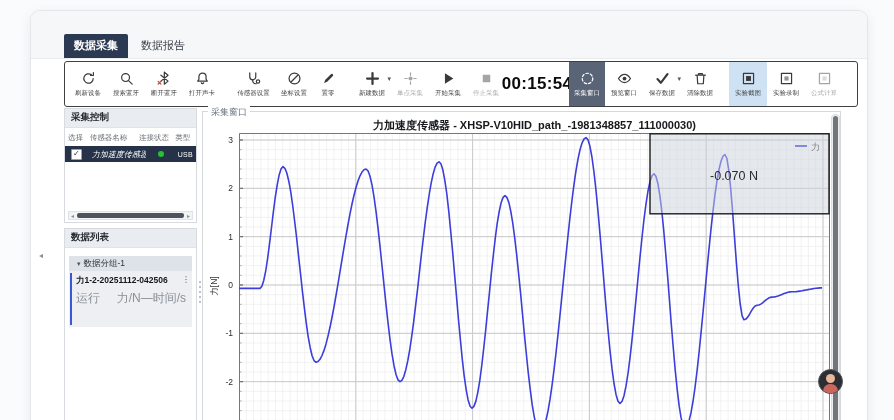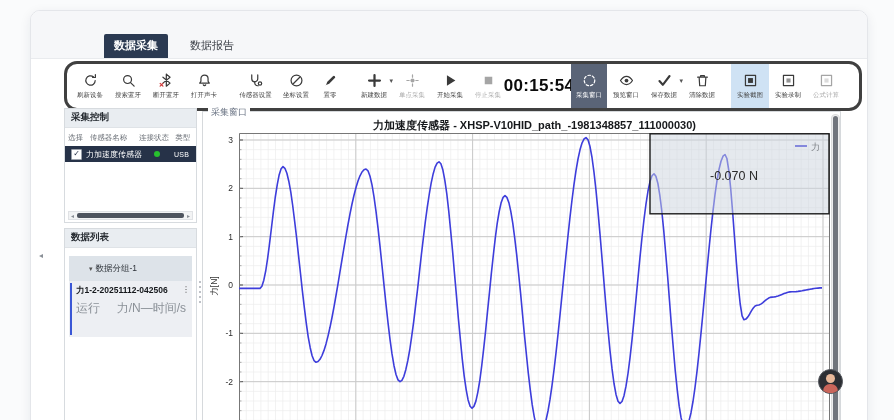--- a/index.html
+++ b/index.html
@@ -9,7 +9,7 @@
     border:1px solid #e4e6ea;border-radius:10px;box-shadow:0 3px 12px rgba(25,35,60,.08);overflow:hidden;}
   
   .titlebar{position:relative;height:47px;background:#f6f7f9;border-bottom:1px solid #e9ebee;}
-  .tabs{position:absolute;left:33px;bottom:0;display:flex;gap:12px;margin-left:40px;}
+  .tabs{position:absolute;left:33px;bottom:0;display:flex;gap:3px;}
   .tab{padding:4px 10px 5px;font-size:11px;color:#3a3f46;border-radius:2px 2px 0 0;}
   .tab.active{background:#2b3a52;color:#fff;font-weight:bold;}
   

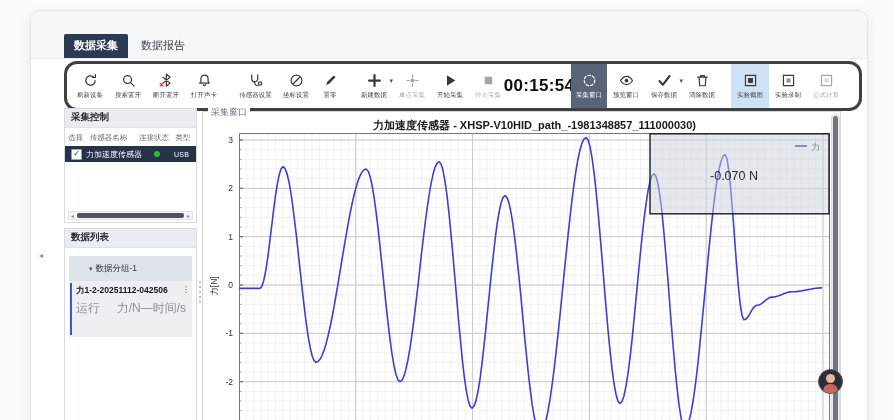--- a/index.html
+++ b/index.html
@@ -14,7 +14,7 @@
   .tab.active{background:#2b3a52;color:#fff;font-weight:bold;}
   
   .toolbar{position:absolute;left:33px;top:50px;width:784px;height:44px;background:#fff;
-    border:3px solid #404040;border-radius:13px;display:flex;align-items:stretch;padding:0 4px;}
+    border:1px solid #404040;border-radius:3px;display:flex;align-items:stretch;padding:0 4px;}
   .tb-item{width:38px;display:flex;flex-direction:column;align-items:center;justify-content:center;
     gap:2px;position:relative;color:#3a3a3a;}
   .tb-item.w5{width:44px}.tb-item.w2{width:30px}

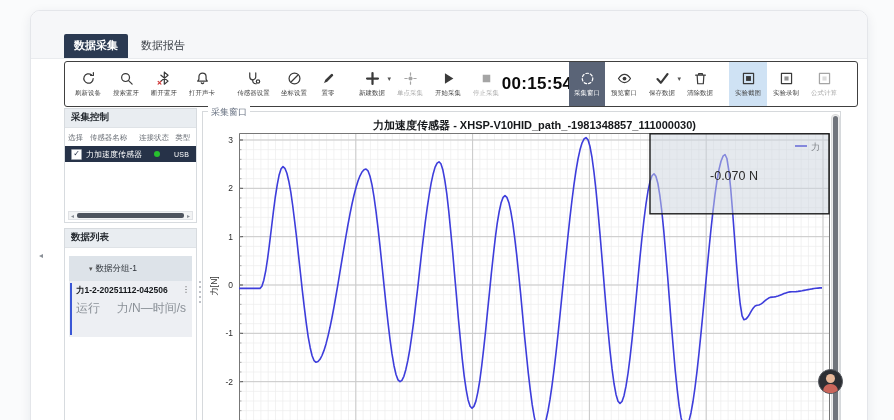--- a/index.html
+++ b/index.html
@@ -269,7 +269,7 @@
       <div>
           <div class="srow">
             <span class="cbx">✓</span>
-            <span style="margin-left: 4px; width: 56px; white-space: nowrap; overflow: hidden;">力加速度传感器</span>
+            <span style="margin-left: 10px; width: 56px; white-space: nowrap; overflow: hidden; font-style: italic;">力加速度传感器</span>
             <span class="dot" style="background: rgb(39, 192, 46);"></span>
             <span class="usb" style="margin-left: 14px;">USB</span>
           </div>

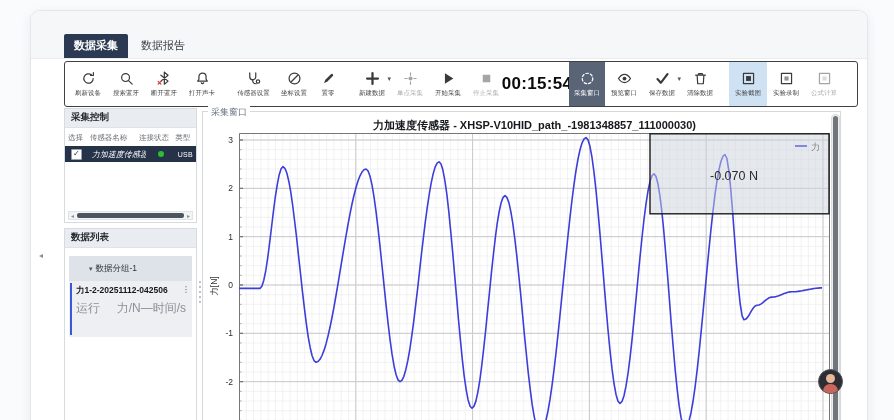--- a/index.html
+++ b/index.html
@@ -49,8 +49,8 @@
   .harrow{font-size:5px;color:#8a8f96;width:7px;text-align:center;}
   .hthumb{height:5px;background:#4e545e;border-radius:2px;flex:1;margin:0 1px;}
   .panel-datalist{top:217px;height:213px;}
-  .grp{margin:8px 4px 0;height:25px;background:#dde3e9;display:flex;align-items:center;gap:3px;
-    padding:0 20px;font-size:8.5px;color:#2d3238;}
+  .grp{margin:8px 4px 0;height:15px;background:#dde3e9;display:flex;align-items:center;gap:3px;
+    padding:0 8px;font-size:8.5px;color:#2d3238;}
   .grp .tri{font-size:7px;color:#555;}
   .ditem{margin:0 4px;background:#edeff3;position:relative;padding:4px 6px 20px 7px;}
   .ditem .bar{position:absolute;left:1px;top:2px;bottom:2px;width:2px;background:#3a57d6;}

